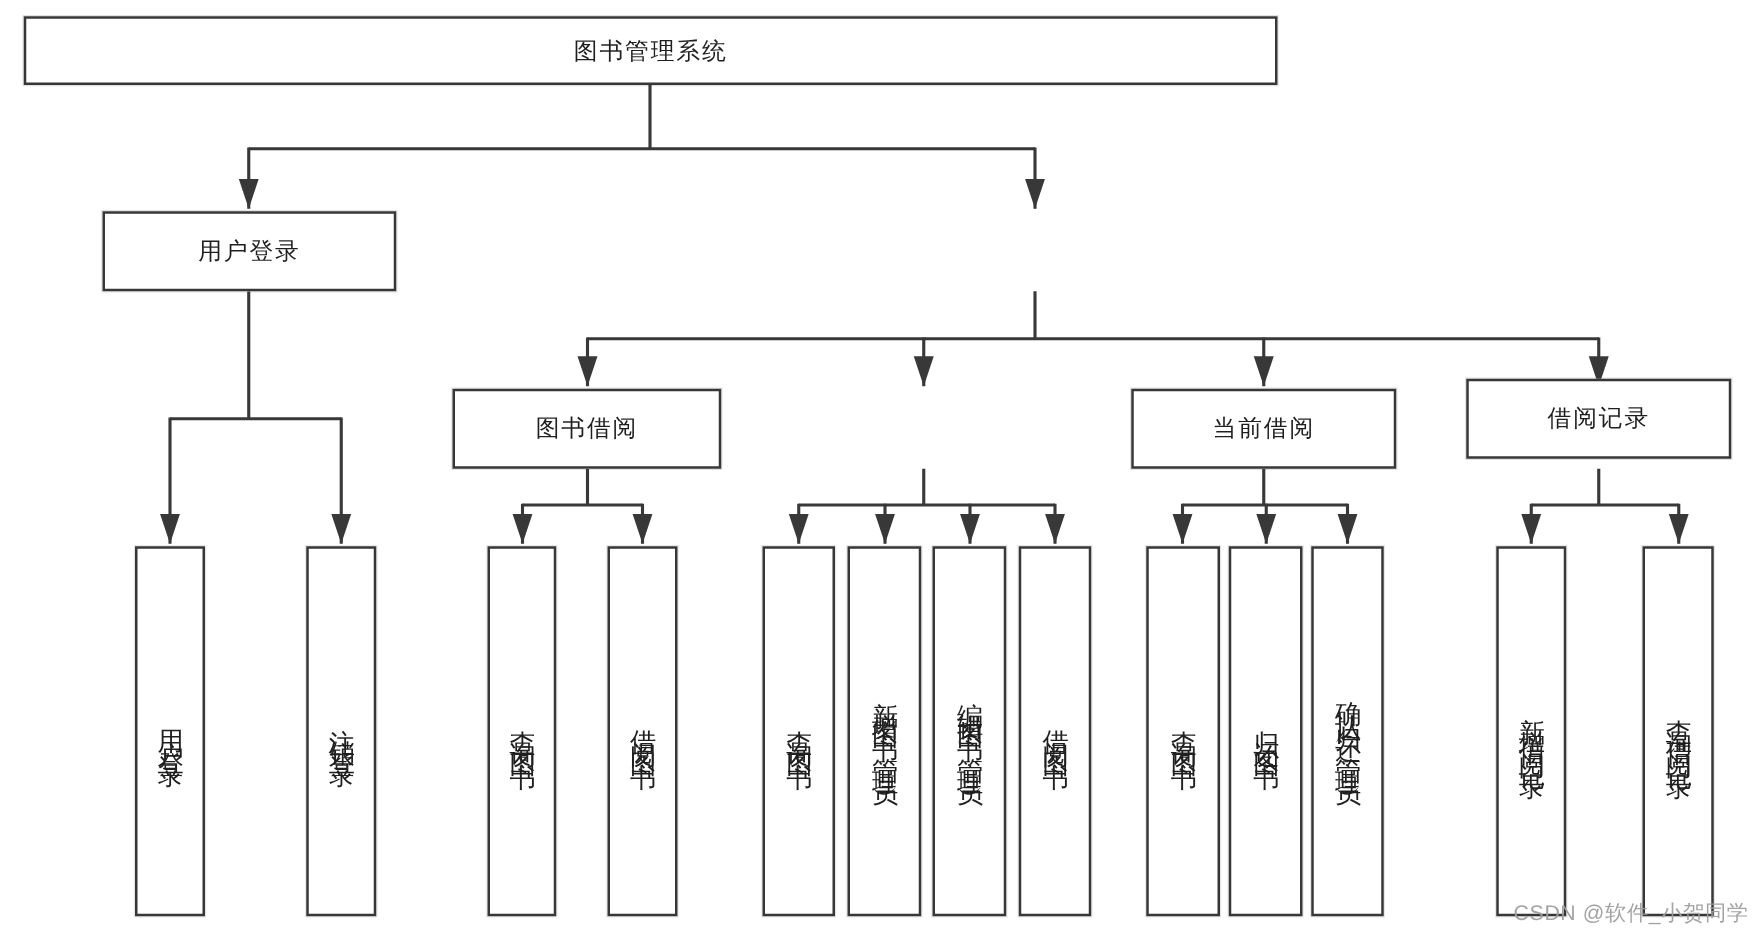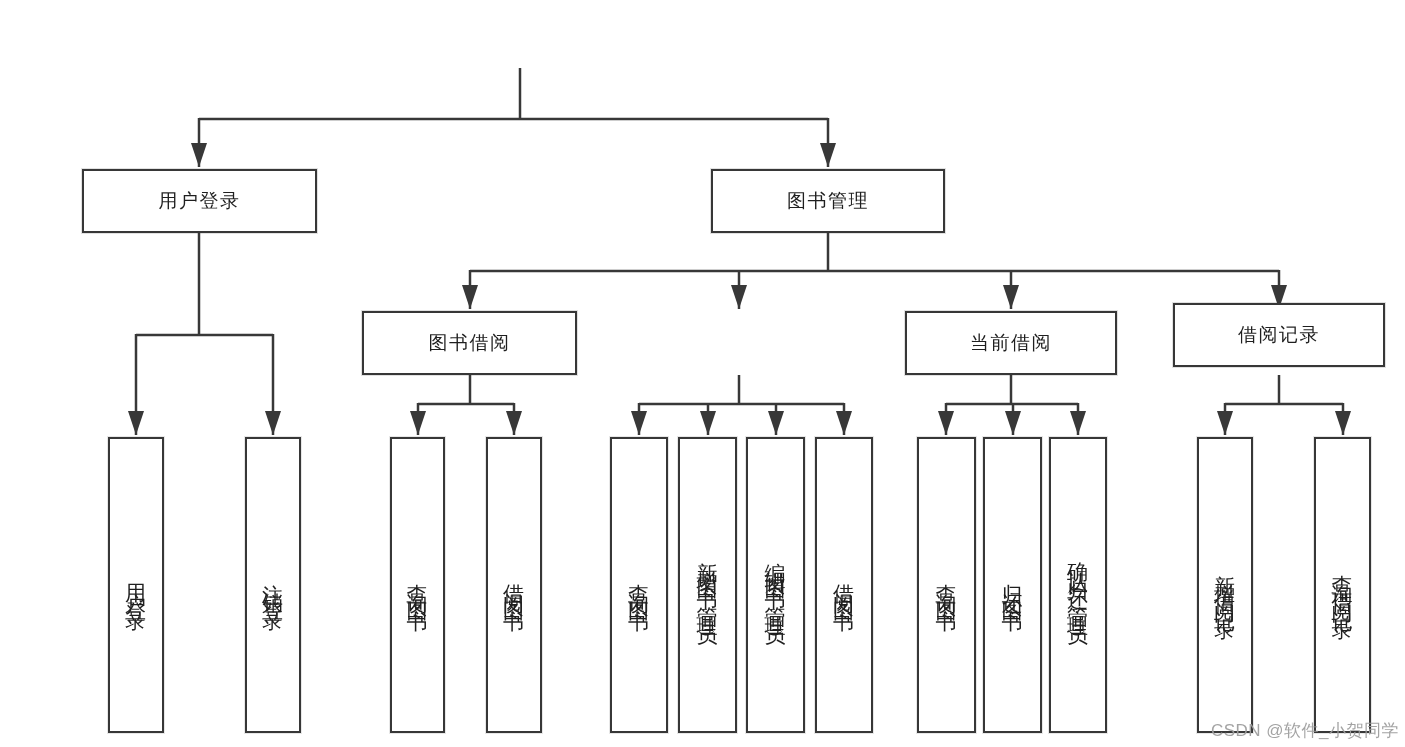--- a/index.html
+++ b/index.html
@@ -98,6 +98,9 @@
     </g>
   </svg>
 
+  <div class="hnode" style="left:19px;top:13px;width:1003px;height:55px;">
+    <span>图书管理系统</span>
+  </div>
 
   <div class="hnode" style="left:82px;top:169px;width:235px;height:64px;">
     <span>用户登录</span>

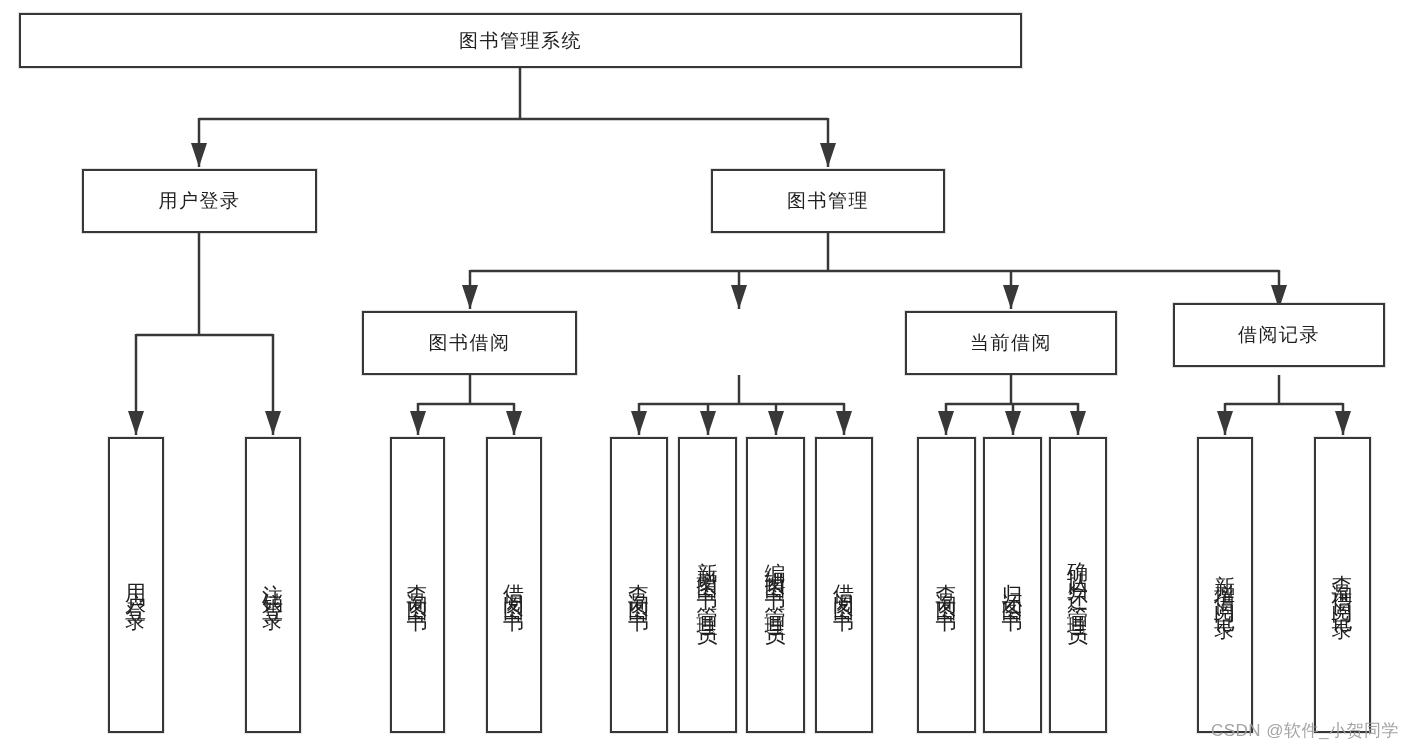--- a/index.html
+++ b/index.html
@@ -105,9 +105,6 @@
   <div class="hnode" style="left:82px;top:169px;width:235px;height:64px;">
     <span>用户登录</span>
   </div>
-  <div class="hnode" style="left:711px;top:169px;width:234px;height:64px;">
-    <span>图书管理</span>
-  </div>
 
   <div class="hnode" style="left:362px;top:311px;width:215px;height:64px;">
     <span>图书借阅</span>

